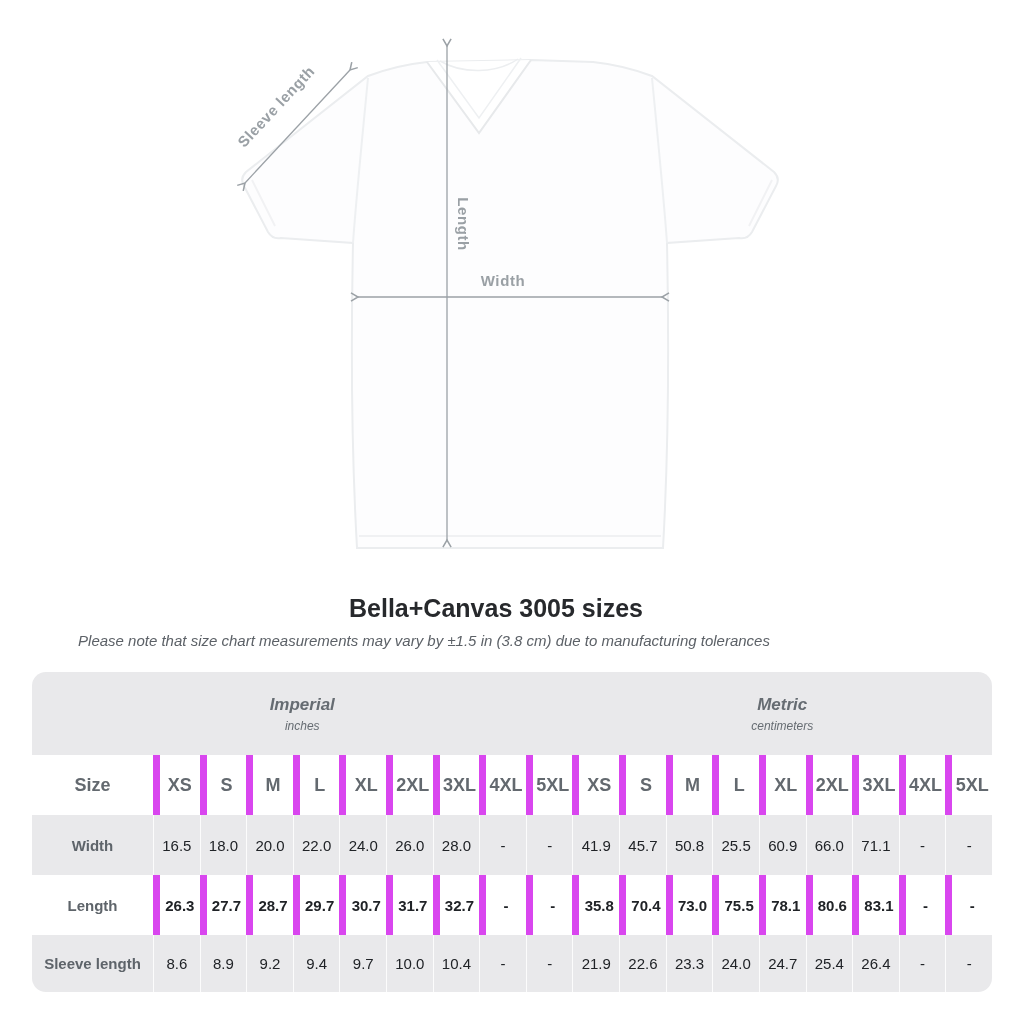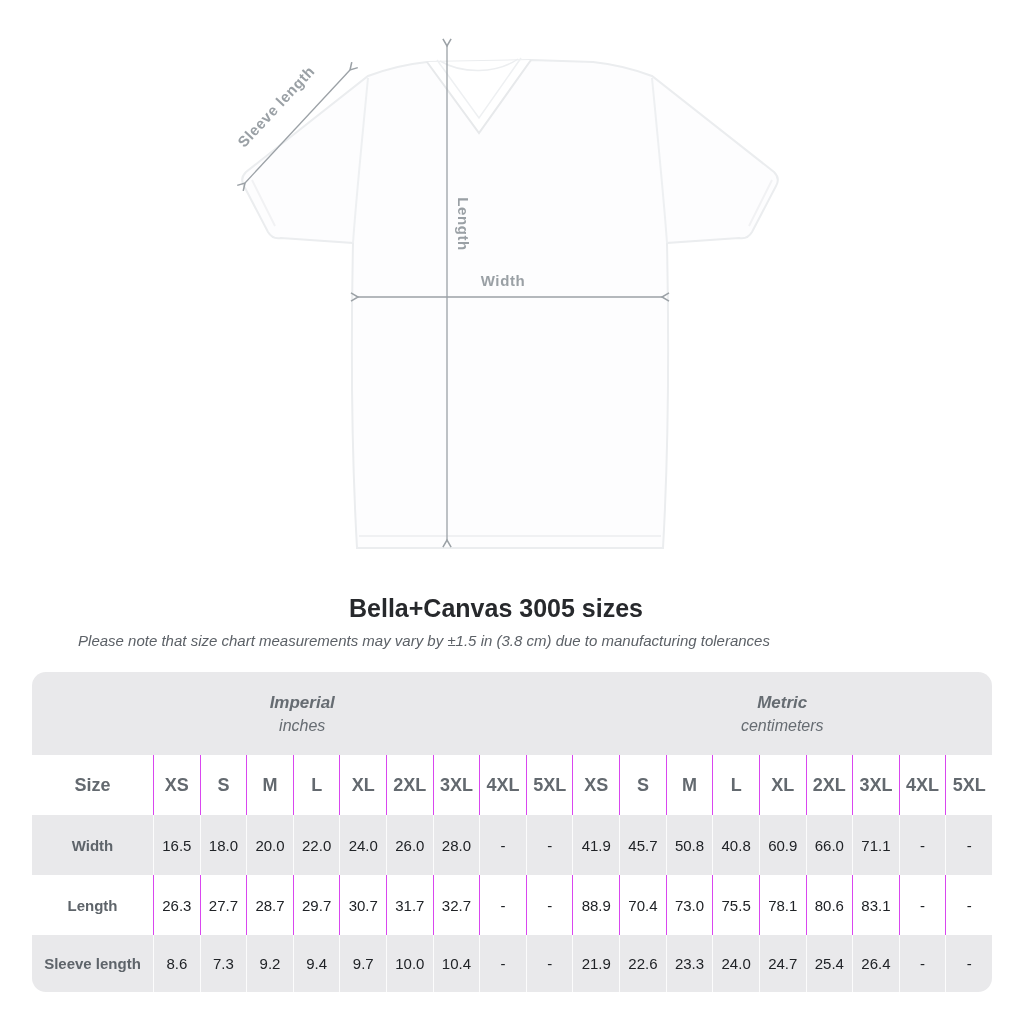--- a/index.html
+++ b/index.html
@@ -26,7 +26,7 @@
   .sep-w{border-left:1px solid rgba(255,255,255,.85);}
   .band{flex-direction:column;gap:1px;}
   .group-title{font-size:17px;font-weight:bold;font-style:italic;color:#666c72;}
-  .group-unit{font-size:16px;font-style:italic;color:#666c72;margin-top:3px;}
+  .group-unit{font-size:12px;font-style:italic;color:#666c72;margin-top:3px;}
   .head{font-size:18px;font-weight:bold;color:#63696f;}
   .rowlabel{font-size:15px;font-weight:bold;color:#5e646a;}
   .val{font-size:15px;color:#202327;}

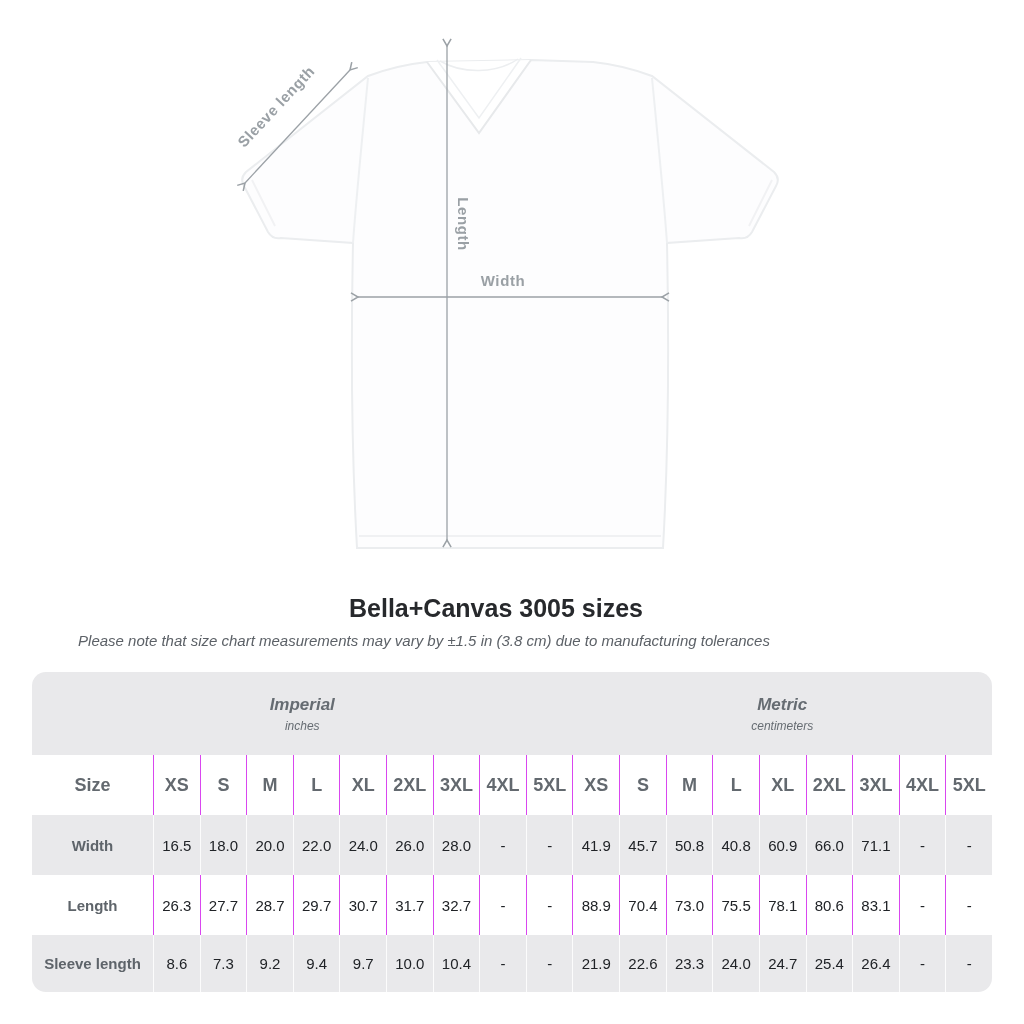--- a/index.html
+++ b/index.html
@@ -22,7 +22,7 @@
   .cell{display:flex;align-items:center;justify-content:center;white-space:nowrap;}
   .gray{background:#e9e9eb;}
   .white{background:#ffffff;}
-  .sep-g{border-left:1px solid #d946ef;}
+  .sep-g{border-left:7px solid #d946ef;}
   .sep-w{border-left:1px solid rgba(255,255,255,.85);}
   .band{flex-direction:column;gap:1px;}
   .group-title{font-size:17px;font-weight:bold;font-style:italic;color:#666c72;}

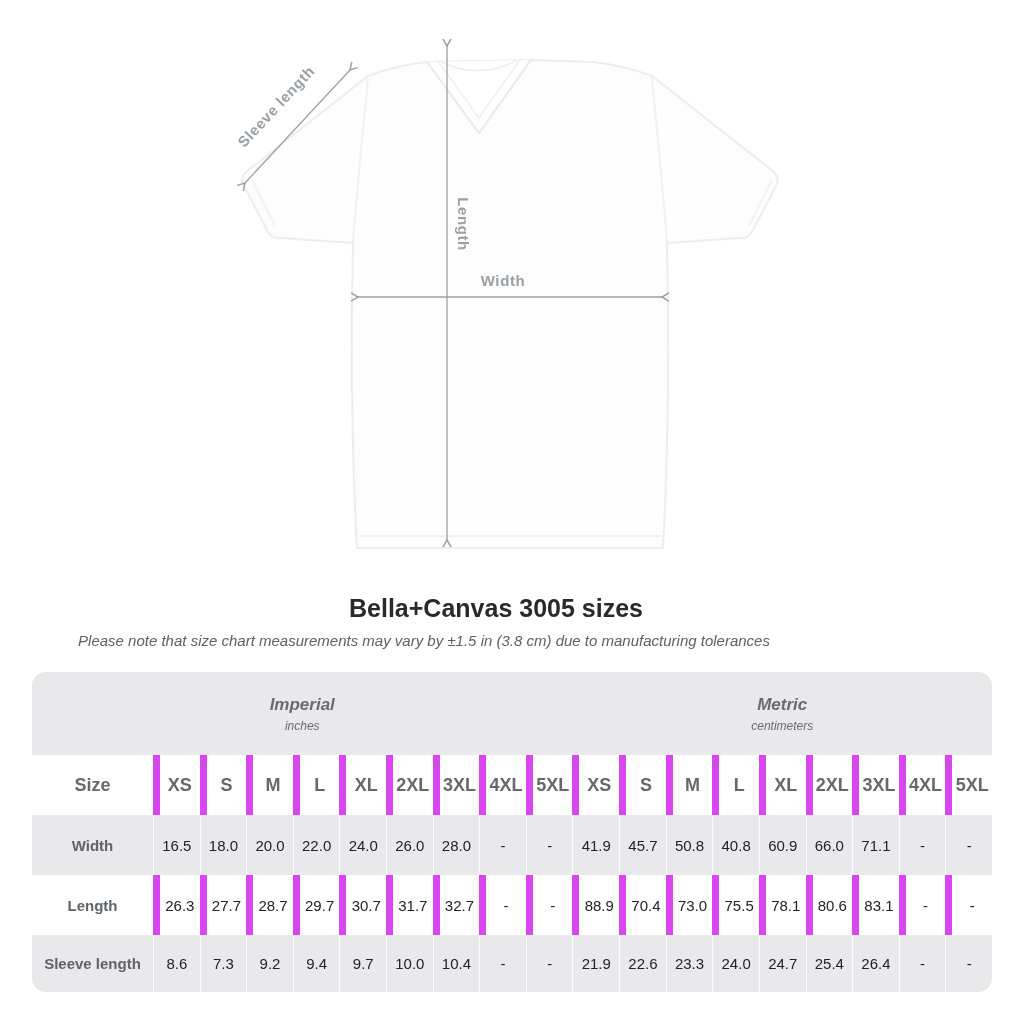--- a/index.html
+++ b/index.html
@@ -147,7 +147,7 @@
       <div class="cell gray val sep-w">41.9</div>
       <div class="cell gray val sep-w">45.7</div>
       <div class="cell gray val sep-w">50.8</div>
-      <div class="cell gray val sep-w">40.8</div>
+      <div class="cell gray val sep-w">25.5</div>
       <div class="cell gray val sep-w">60.9</div>
       <div class="cell gray val sep-w">66.0</div>
       <div class="cell gray val sep-w">71.1</div>

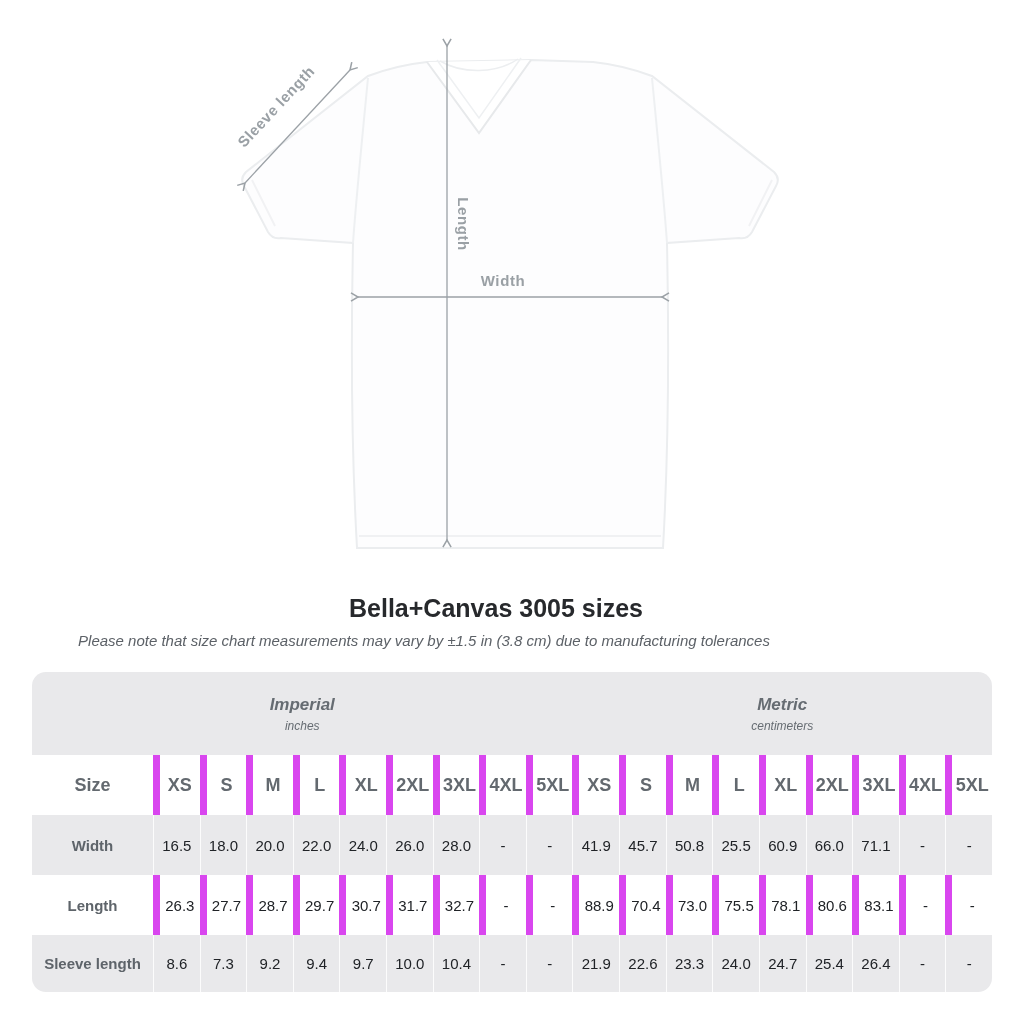--- a/index.html
+++ b/index.html
@@ -21,7 +21,7 @@
              border-radius:14px;overflow:hidden;}
   .cell{display:flex;align-items:center;justify-content:center;white-space:nowrap;}
   .gray{background:#e9e9eb;}
-  .white{background:#ffffff;}
+  .white{background:#ffffff;font-weight:bold;}
   .sep-g{border-left:7px solid #d946ef;}
   .sep-w{border-left:1px solid rgba(255,255,255,.85);}
   .band{flex-direction:column;gap:1px;}

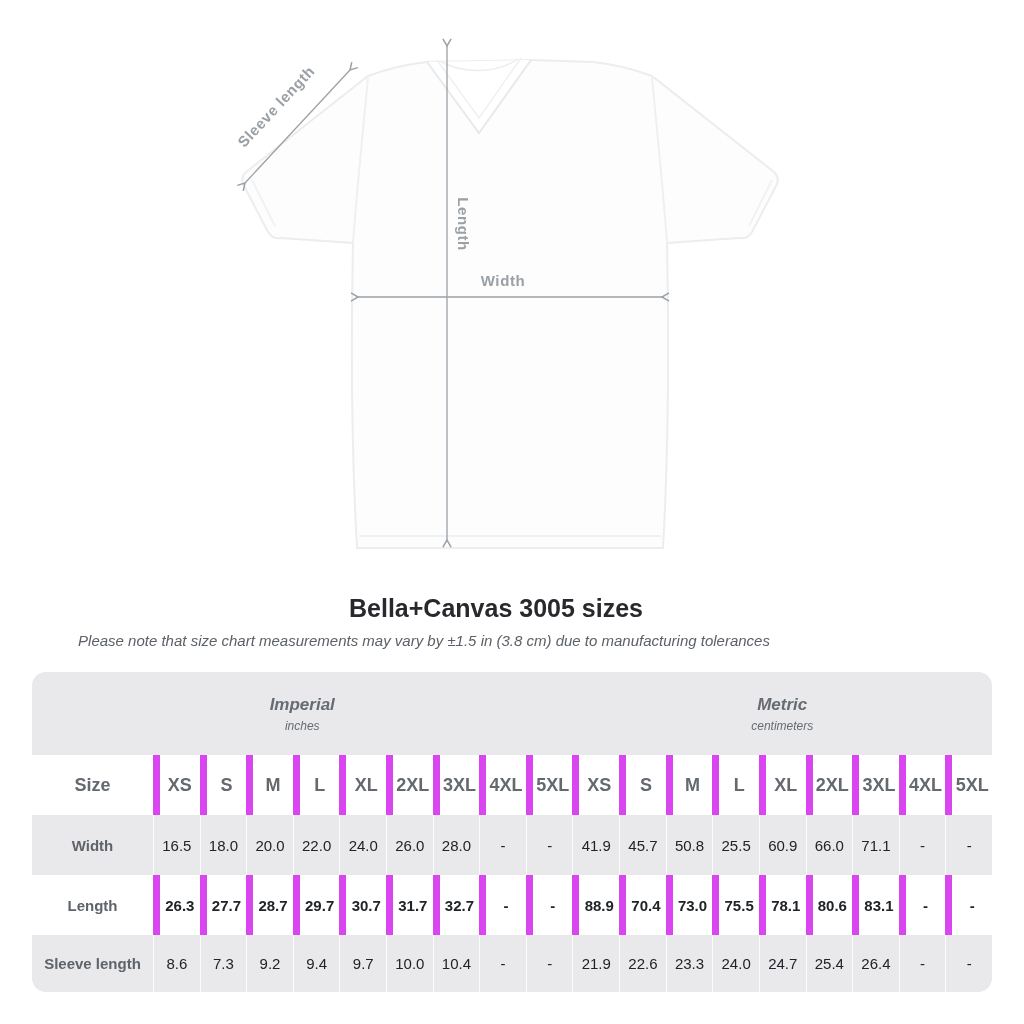--- a/index.html
+++ b/index.html
@@ -163,7 +163,7 @@
       <div class="cell white val sep-g">32.7</div>
       <div class="cell white val sep-g">-</div>
       <div class="cell white val sep-g">-</div>
-      <div class="cell white val sep-g">88.9</div>
+      <div class="cell white val sep-g">35.8</div>
       <div class="cell white val sep-g">70.4</div>
       <div class="cell white val sep-g">73.0</div>
       <div class="cell white val sep-g">75.5</div>

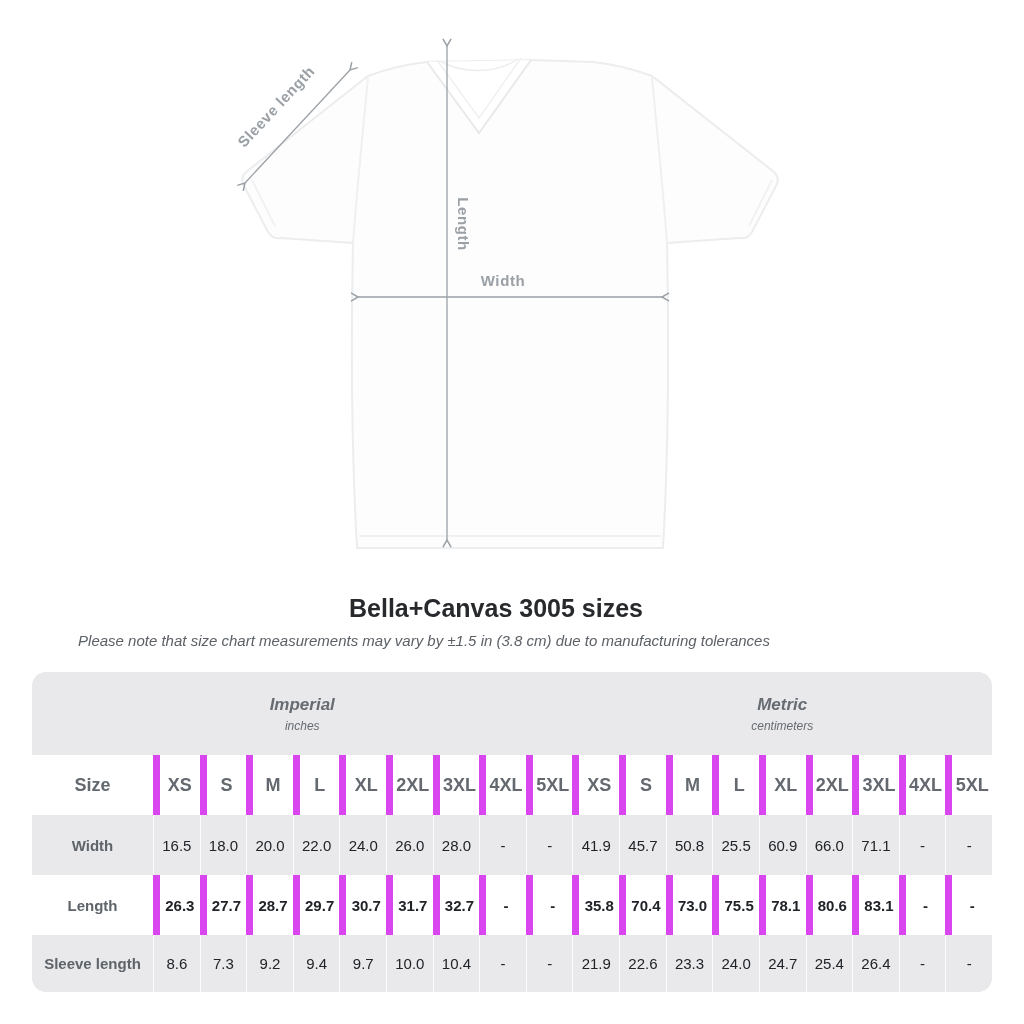--- a/index.html
+++ b/index.html
@@ -174,7 +174,7 @@
       <div class="cell white val sep-g">-</div>
       <div class="cell gray rowlabel">Sleeve length</div>
       <div class="cell gray val sep-w">8.6</div>
-      <div class="cell gray val sep-w">7.3</div>
+      <div class="cell gray val sep-w">8.9</div>
       <div class="cell gray val sep-w">9.2</div>
       <div class="cell gray val sep-w">9.4</div>
       <div class="cell gray val sep-w">9.7</div>

